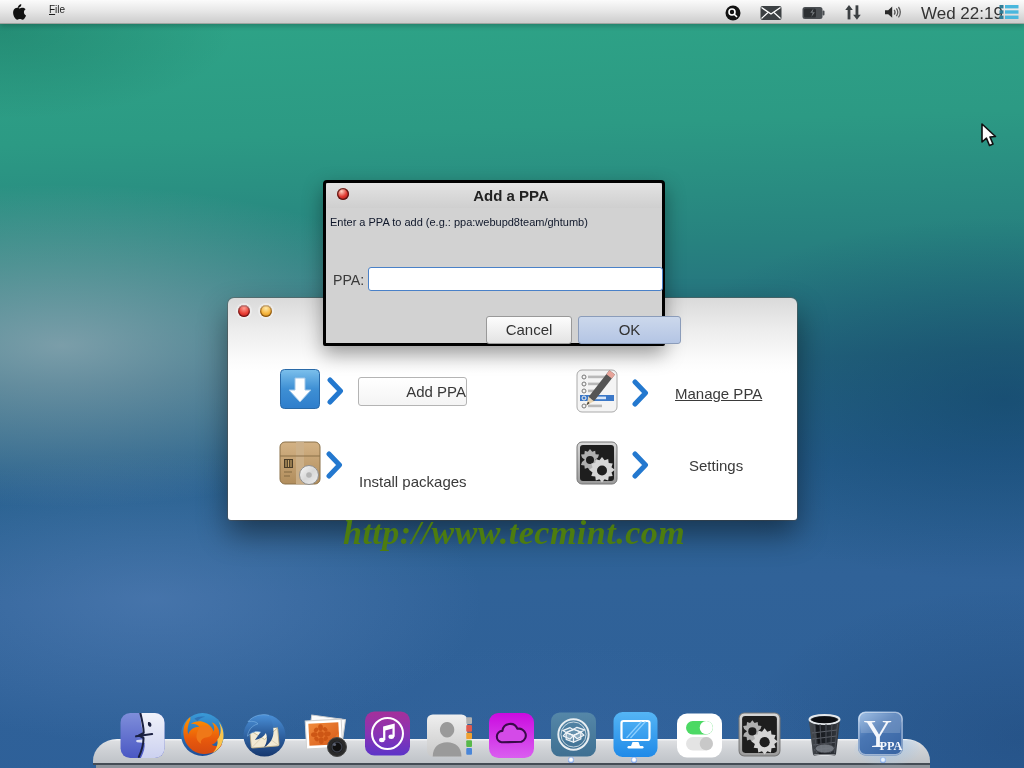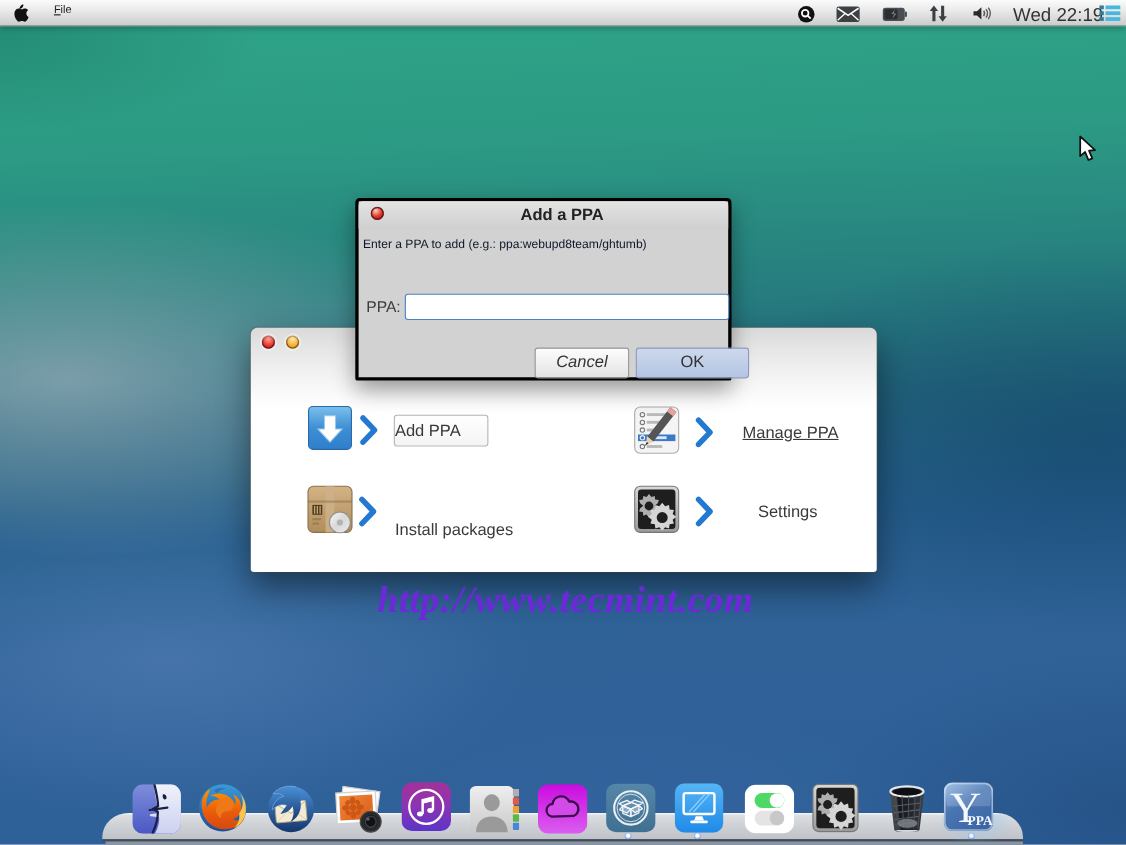--- a/index.html
+++ b/index.html
@@ -56,7 +56,7 @@
 background:#fff;border:1px solid #4a81c8;border-radius:3px;}
 .dlgbtn{position:absolute;top:133px;height:28px;box-sizing:border-box;border-radius:3px;
 font-size:15px;color:#333;text-align:center;line-height:26px;}
-#dlg-cancel{left:160px;width:86px;background:linear-gradient(#fdfdfd,#e3e3e3);border:1px solid #999;font-style:italic;}
+#dlg-cancel{left:160px;width:86px;background:linear-gradient(#fdfdfd,#e3e3e3);border:1px solid #999;}
 #dlg-ok{left:252px;width:103px;background:linear-gradient(#ccd8ec,#b4c5e4);border:1px solid #8b9cba;}
 
 #tecmint{position:absolute;left:343px;top:514px;width:400px;

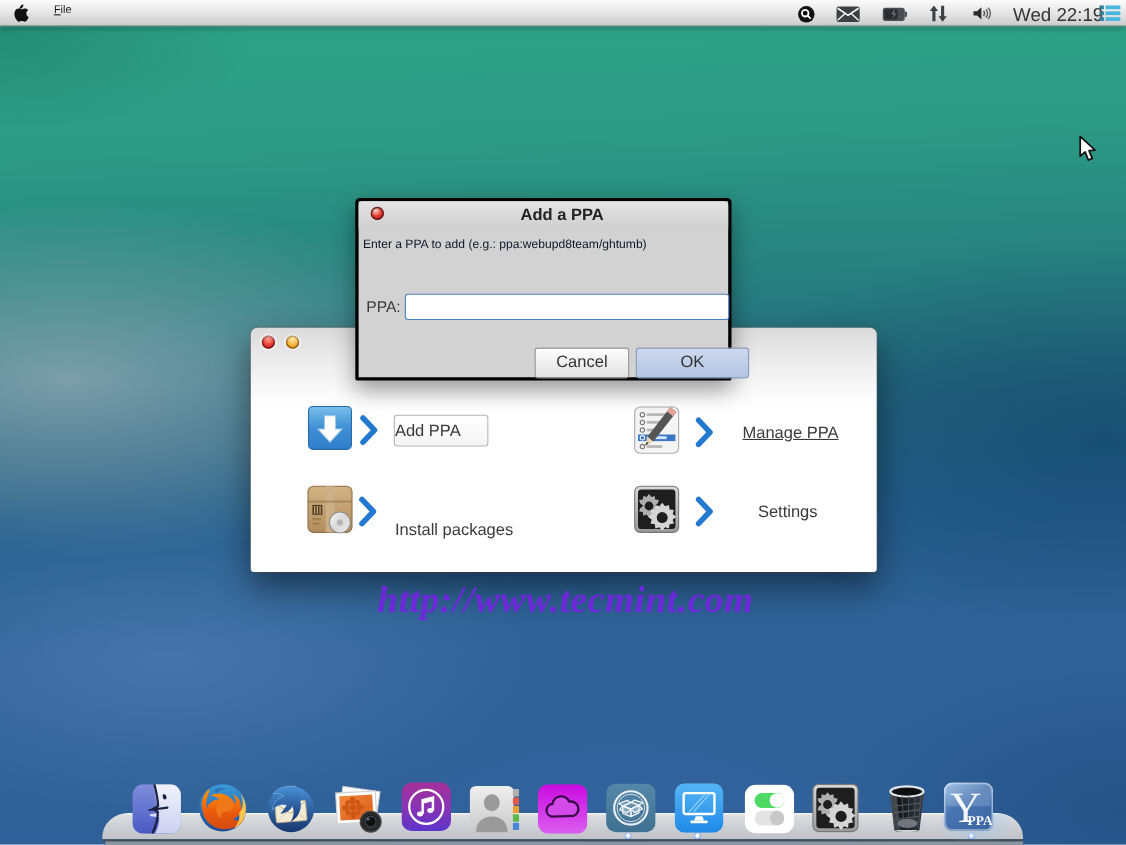--- a/index.html
+++ b/index.html
@@ -37,9 +37,9 @@
 .rowicon{position:absolute;}
 .chev{position:absolute;}
 .rowlabel{position:absolute;font-size:15px;color:#3a3a3a;}
-#addppabtn{position:absolute;left:130px;top:79px;width:86px;height:29px;box-sizing:border-box;
+#addppabtn{position:absolute;left:130px;top:79px;width:109px;height:29px;box-sizing:border-box;
 background:linear-gradient(#ffffff,#f4f4f4);border:1px solid #b4b4b4;border-radius:3px;
-font-size:15px;color:#383838;text-align:left;line-height:27px;}
+font-size:15px;color:#383838;text-align:right;line-height:27px;}
 
 #dialog{position:absolute;left:323px;top:180px;width:342px;height:166px;
 background:#d2d2d2;border:3px solid #000000;box-sizing:border-box;border-radius:4px 4px 2px 2px;

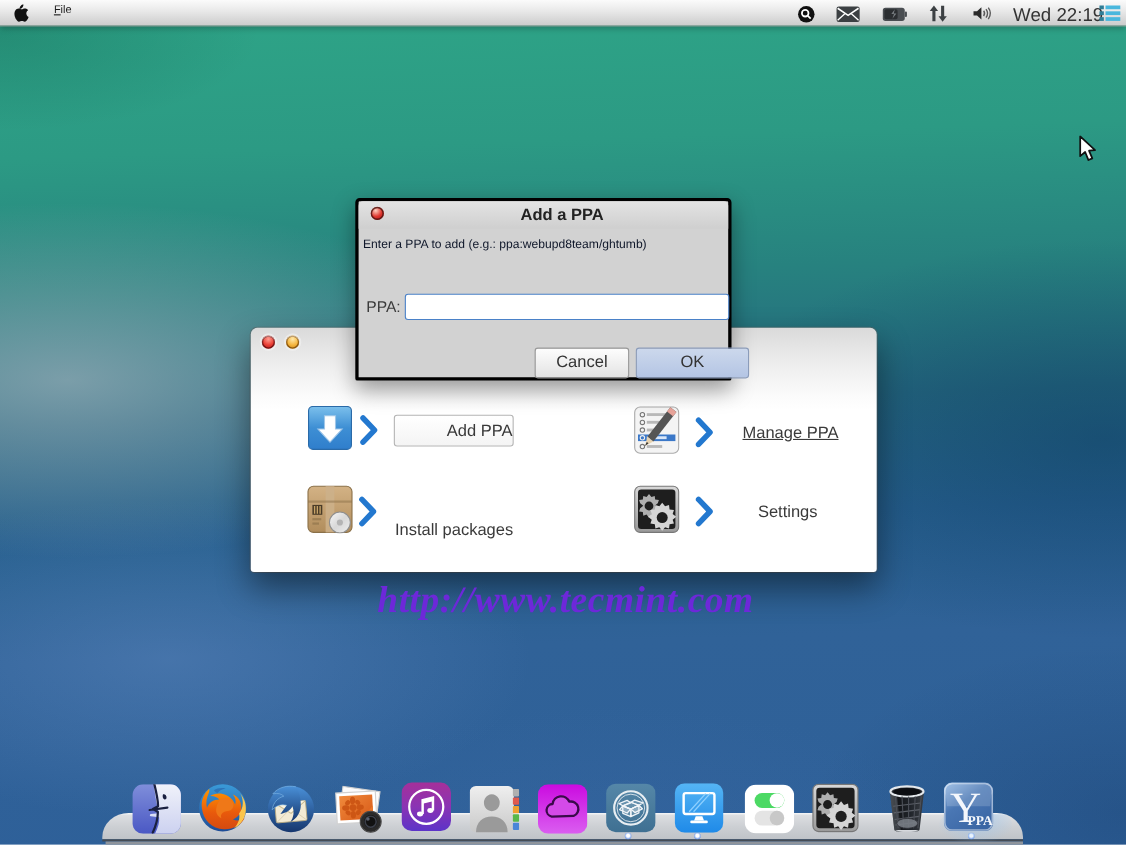--- a/index.html
+++ b/index.html
@@ -61,7 +61,7 @@
 
 #tecmint{position:absolute;left:343px;top:514px;width:400px;
 font-family:"Liberation Serif",serif;font-style:italic;font-weight:bold;
-font-size:34px;color:#6d28d9;letter-spacing:0.5px;margin-top:13px;}
+font-size:34px;color:#4d7c0f;letter-spacing:0.5px;}
 
 #dockpanel{position:absolute;left:93px;top:739px;width:837px;height:24px;
 border-radius:24px 24px 0 0 / 22px 22px 0 0;

